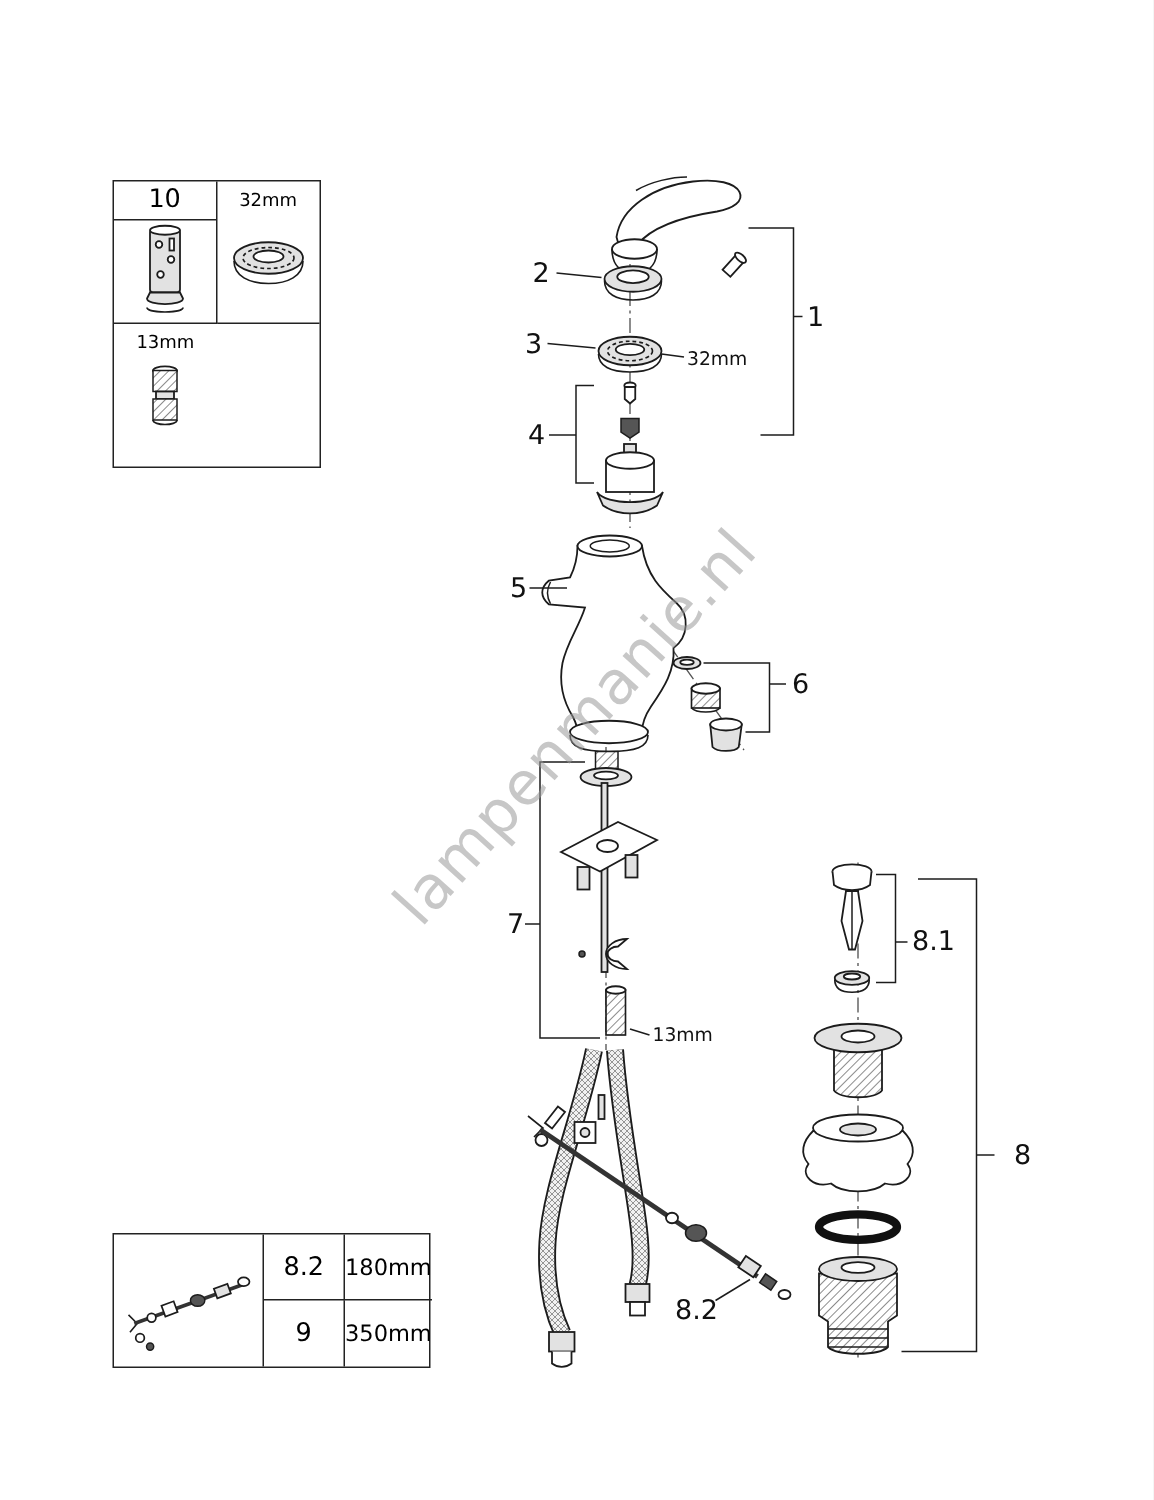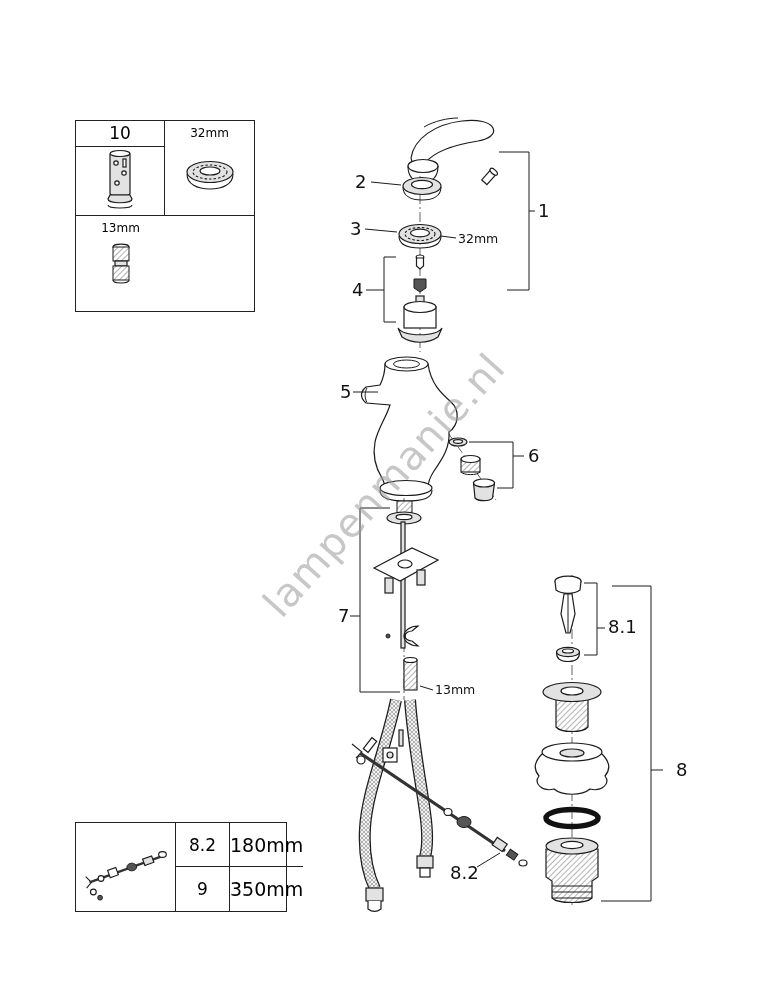--- a/index.html
+++ b/index.html
@@ -25,7 +25,7 @@
 
   
   .legend-top{
-    position:absolute;left:75px;top:120px;width:180px;height:192px;z-index:2;
+    position:absolute;left:75px;top:120px;width:139px;height:192px;z-index:2;
     border:1.5px solid #222;background:#fff;display:grid;
     grid-template-columns:1fr 1fr;grid-template-rows:1fr 1fr;box-sizing:border-box;
   }

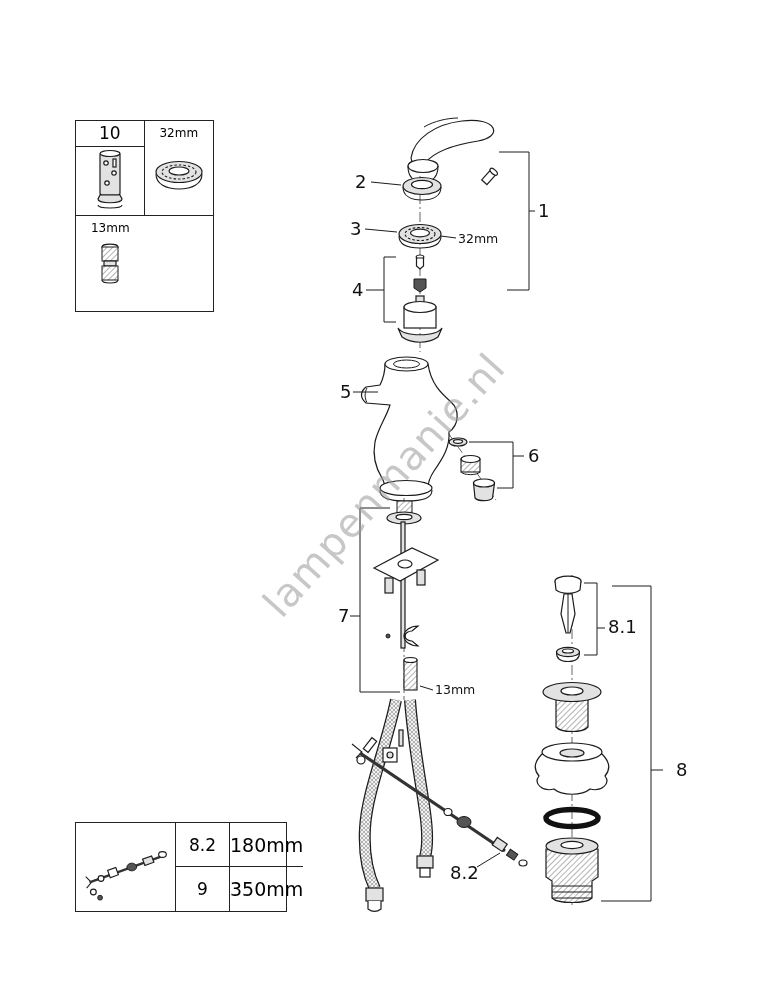--- a/index.html
+++ b/index.html
@@ -44,7 +44,7 @@
   .legend-bottom>div{display:flex;align-items:center;justify-content:center;box-sizing:border-box}
   .lb-icon{grid-row:1/3;grid-column:1;border-right:1.2px solid #222}
   .lb-num{font-size:17px}
-  .lb-dim{font-size:19px}
+  .lb-dim{font-size:15px}
 
   .watermark{
     position:absolute;left:188px;top:462px;width:392px;z-index:3;

